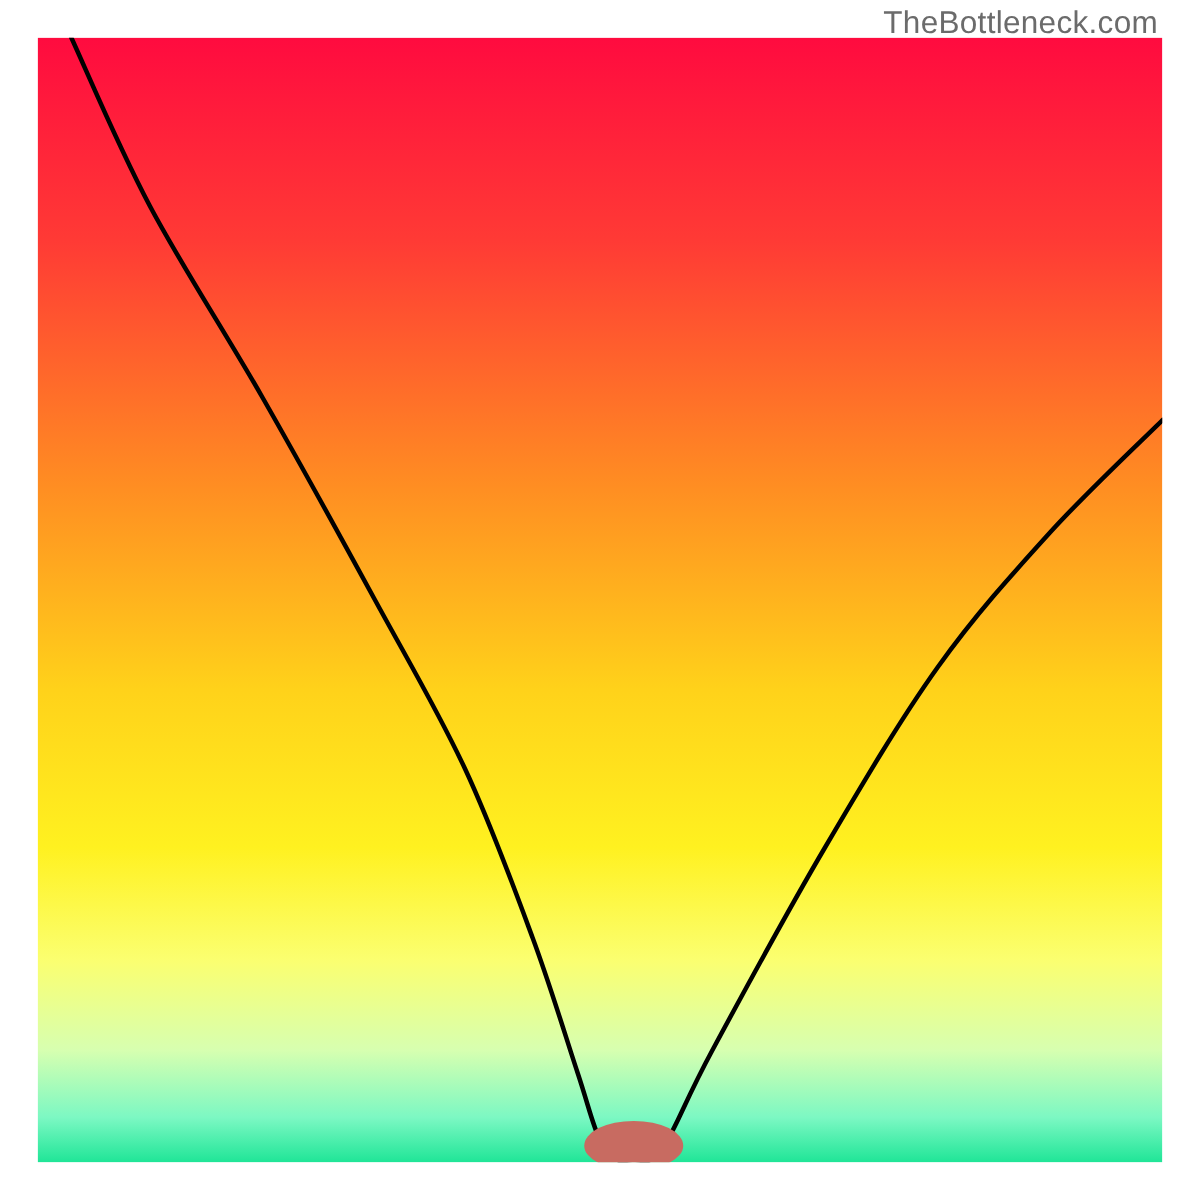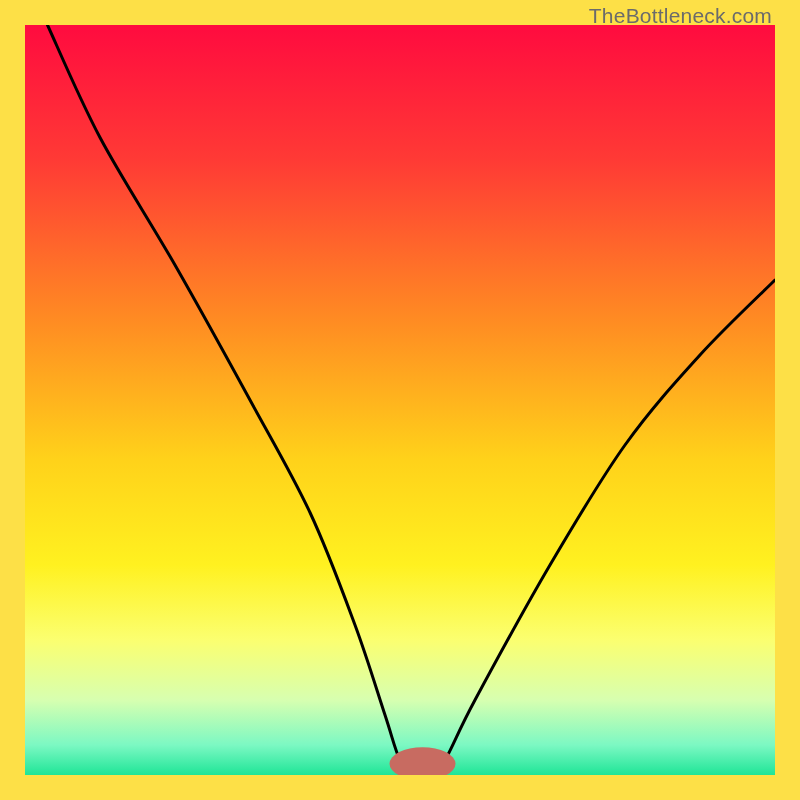--- a/index.html
+++ b/index.html
@@ -15,7 +15,7 @@
     position: absolute;
     left: 0; top: 0;
     width: 800px; height: 800px;
-    background: #fde047;
+    background: #ffffff;
   }
   .plot {
     position: absolute;

